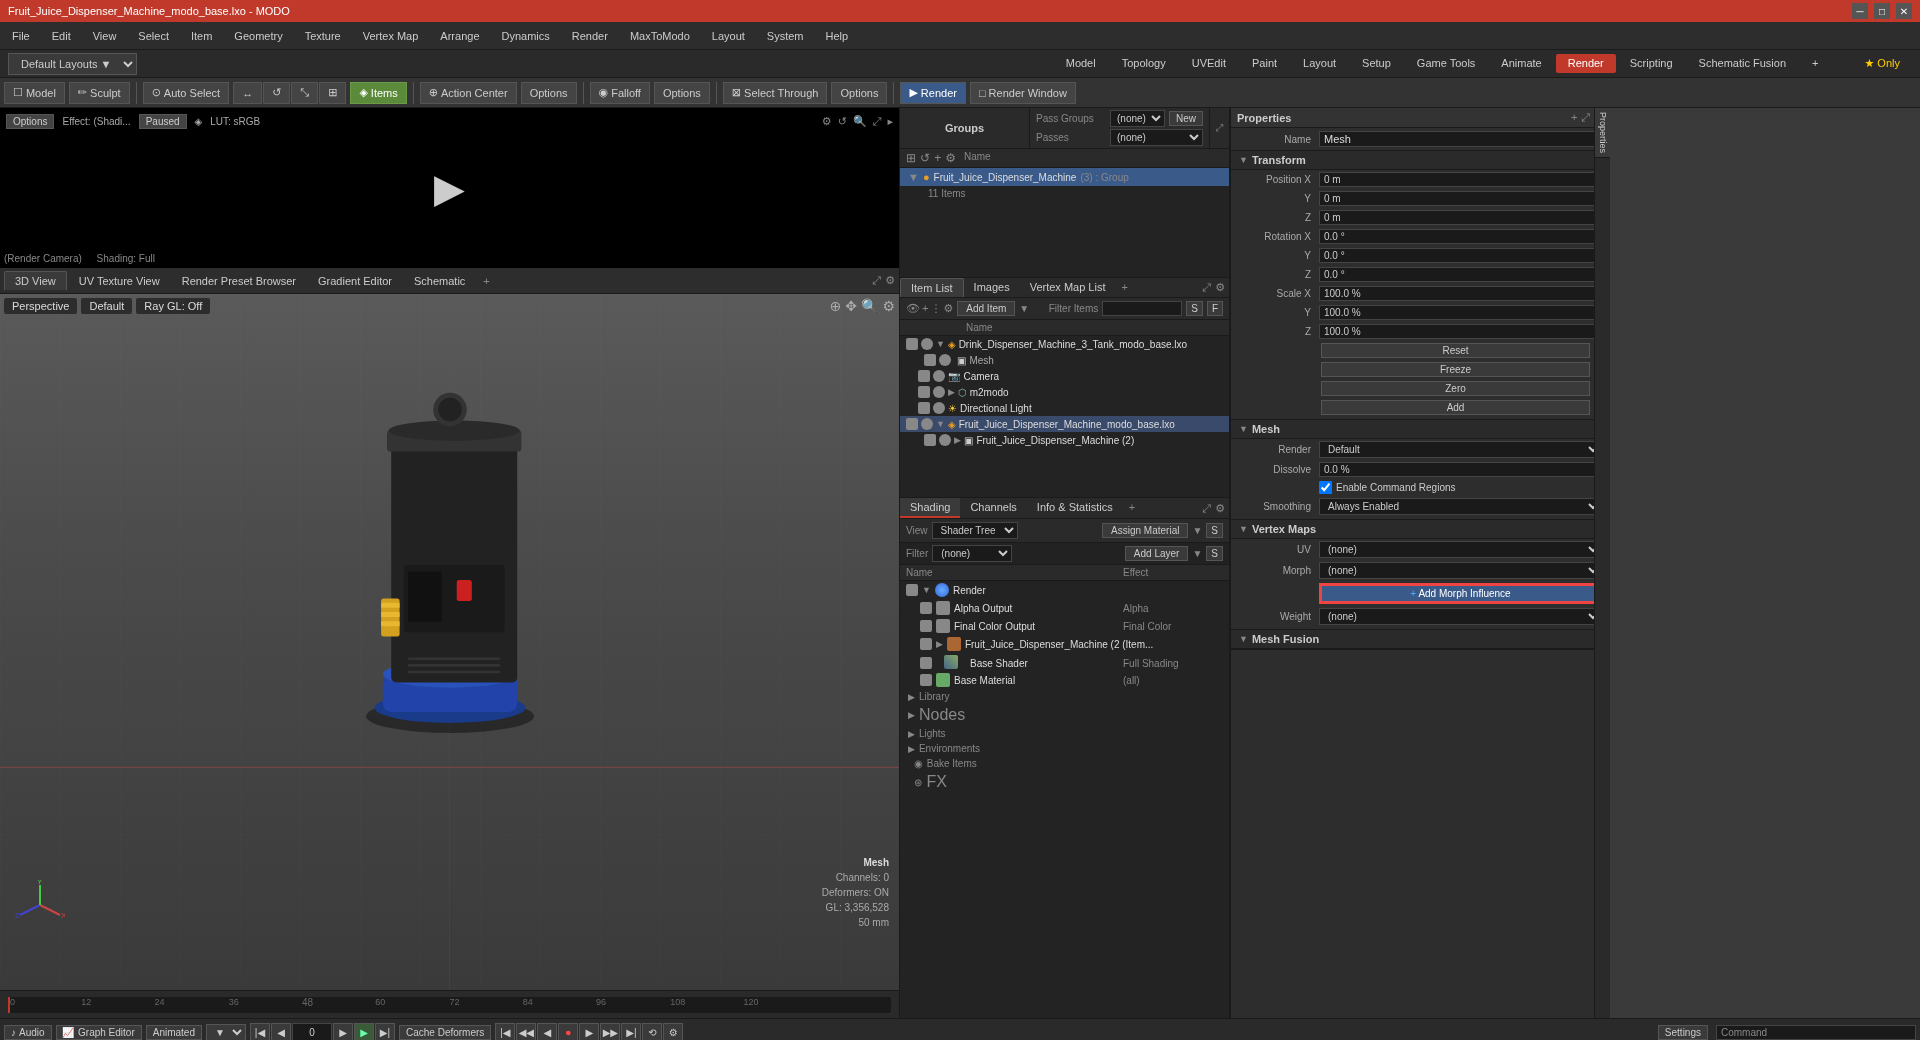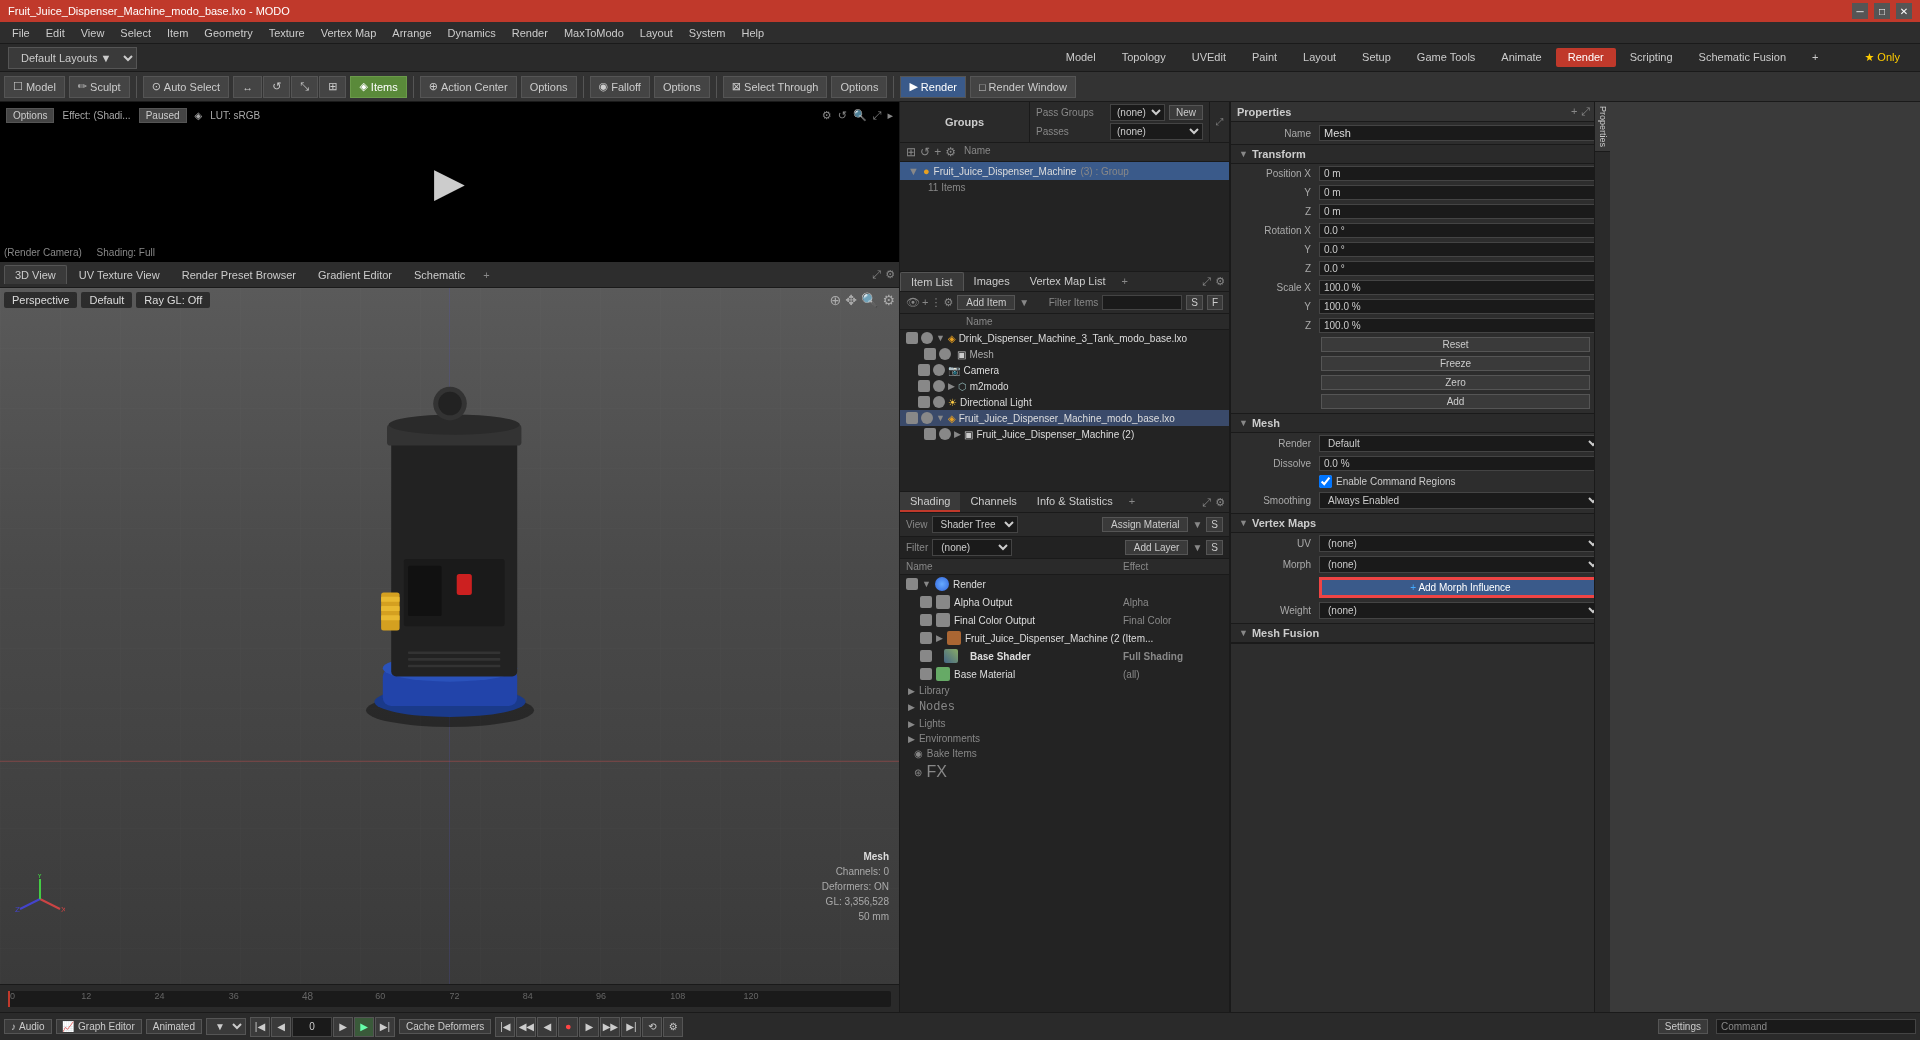--- a/index.html
+++ b/index.html
@@ -11,7 +11,7 @@
     #titlebar .win-btn { width: 16px; height: 16px; background: #555; border: none; color: #fff; cursor: pointer; font-size: 10px; display: flex; align-items: center; justify-content: center; }
 
     
-    #menubar { background: #2d2d2d; height: 22px; display: flex; align-items: center; padding: 0 4px; gap: 0; border-bottom: 1px solid #1a1a1a; }
+    #menubar { background: #2d2d2d; height: 28px; display: flex; align-items: center; padding: 0 4px; gap: 6px; border-bottom: 1px solid #1a1a1a; }
     .menu-item { color: #ccc; padding: 2px 8px; cursor: pointer; font-size: 11px; }
 
     

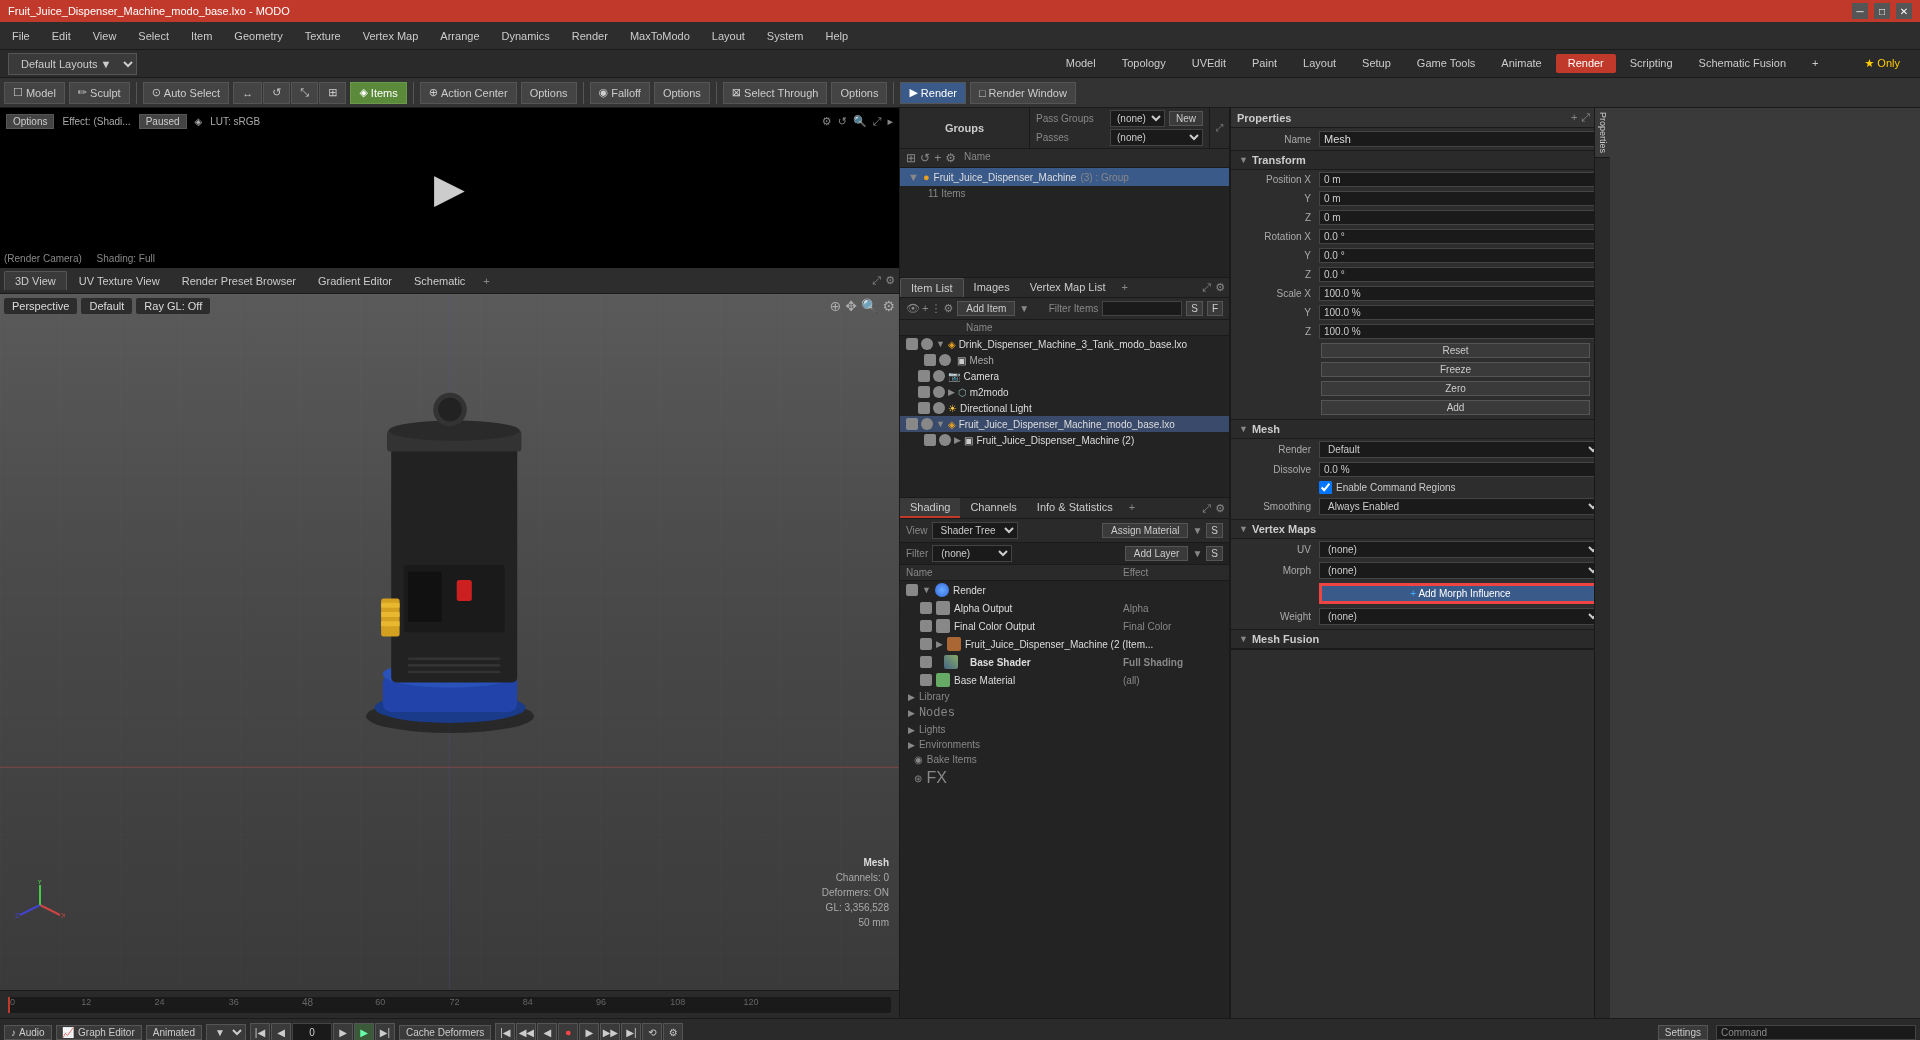--- a/index.html
+++ b/index.html
@@ -503,7 +503,7 @@
           <span style="color:#ddd; font-size:10px; flex:1;">Fruit_Juice_Dispenser_Machine (2 (Item...</span>
         </div>
 
-        <div style="padding:2px 6px 2px 20px; display:flex; align-items:center; gap:12px; cursor:pointer;font-weight:bold;">
+        <div style="padding:2px 6px 2px 20px; display:flex; align-items:flex-end; gap:12px; cursor:pointer;">
           <span style="width:12px; height:12px; background:#888; border-radius:2px; flex-shrink:0;"></span>
           <span style="width:14px; height:14px; background:linear-gradient(45deg,#468,#8a6); border-radius:2px; flex-shrink:0;"></span>
           <span style="color:#ddd; font-size:10px; flex:1;">Base Shader</span>

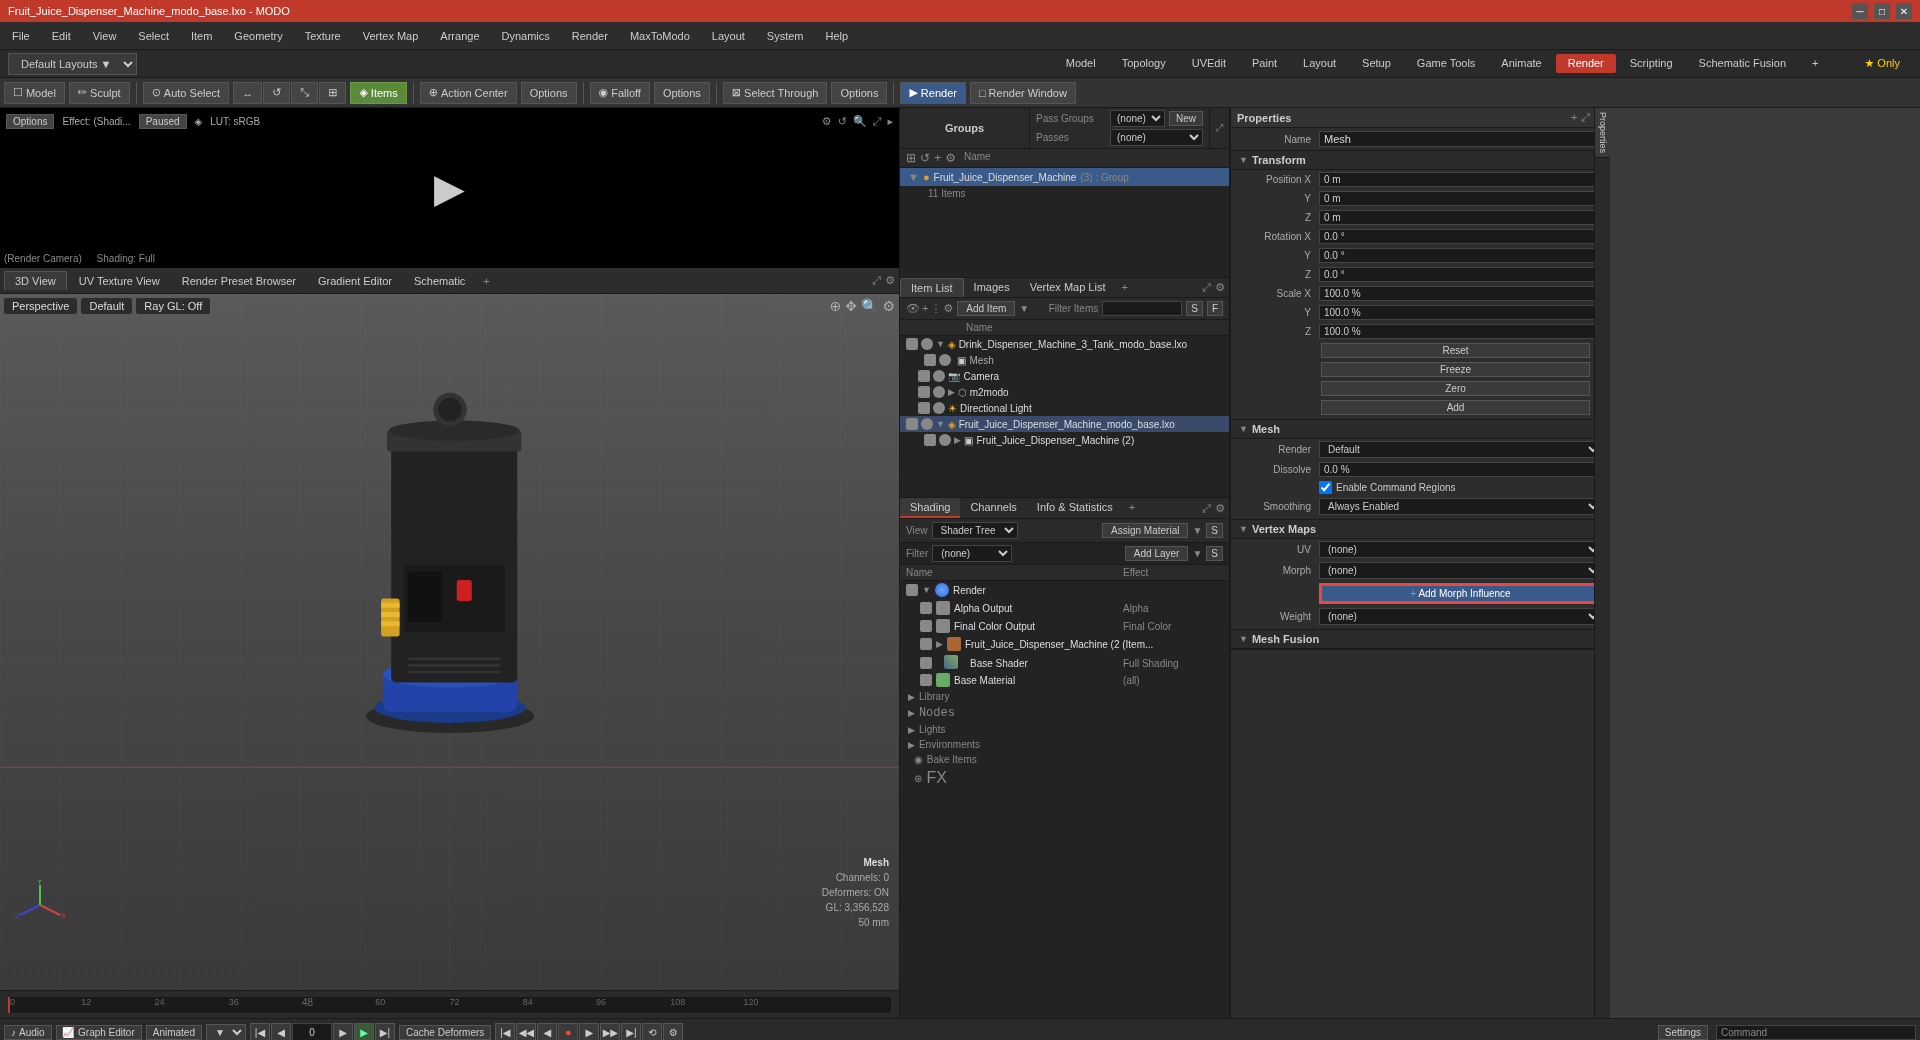--- a/index.html
+++ b/index.html
@@ -523,7 +523,7 @@
         </div>
         <div style="padding:2px 8px; display:flex; align-items:center; gap:4px; cursor:pointer;">
           <span style="color:#888; font-size:9px;">▶</span>
-          <span style="color:#888; font-size:12px;font-family:Liberation Mono, monospace;">Nodes</span>
+          <span style="color:#888; font-size:16px;">Nodes</span>
         </div>
         <div style="padding:2px 8px; display:flex; align-items:center; gap:4px; cursor:pointer;">
           <span style="color:#888; font-size:9px;">▶</span>

